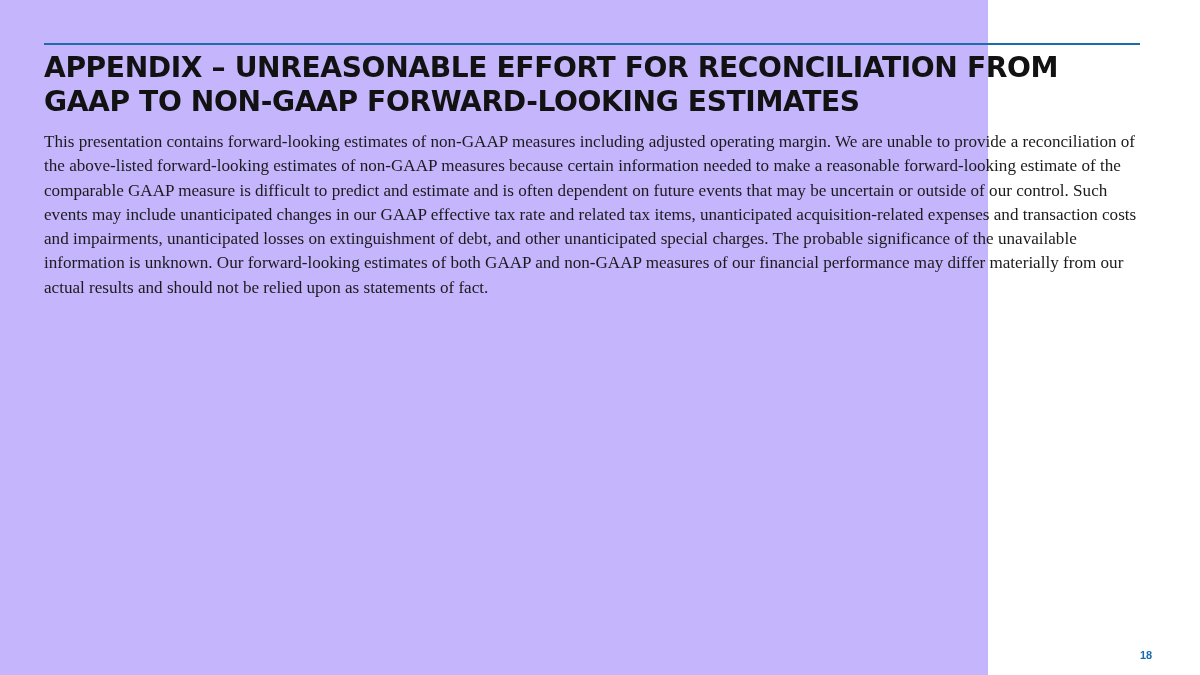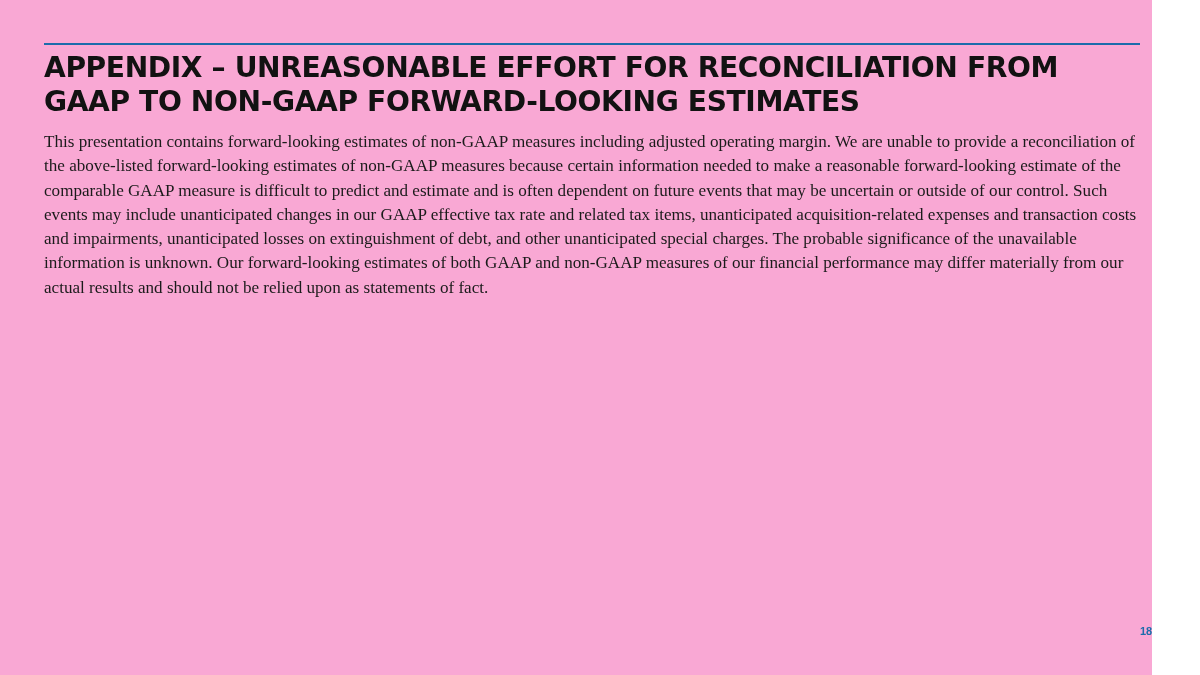--- a/index.html
+++ b/index.html
@@ -15,9 +15,9 @@
   }
   .slide {
     position: relative;
-    width: 1152px;
+    width: 988px;
     height: 675px;
-    background: #f9a8d4;
+    background: #c4b5fd;
   }
   .top-rule {
     position: absolute;

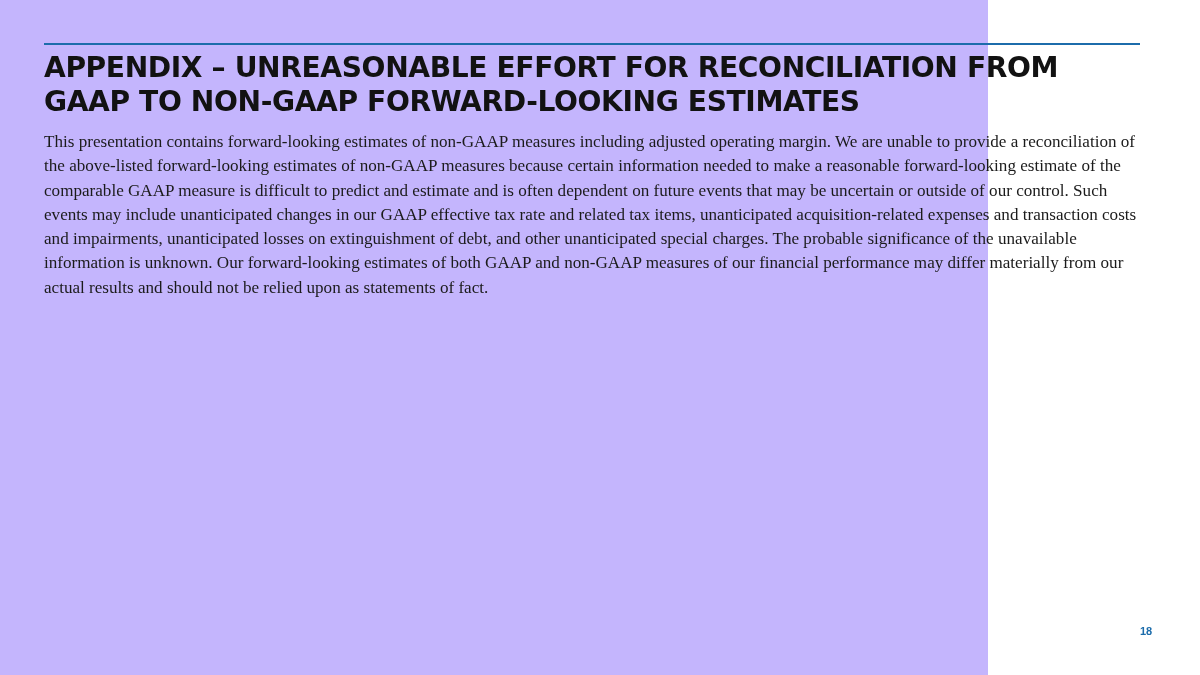--- a/index.html
+++ b/index.html
@@ -103,7 +103,7 @@
   .page-number {
     position: absolute;
     left: 1140px;
-    top: 625px;
+    top: 649px;
     width: 24px;
     text-align: left;
     font-family: "Liberation Sans", sans-serif;

